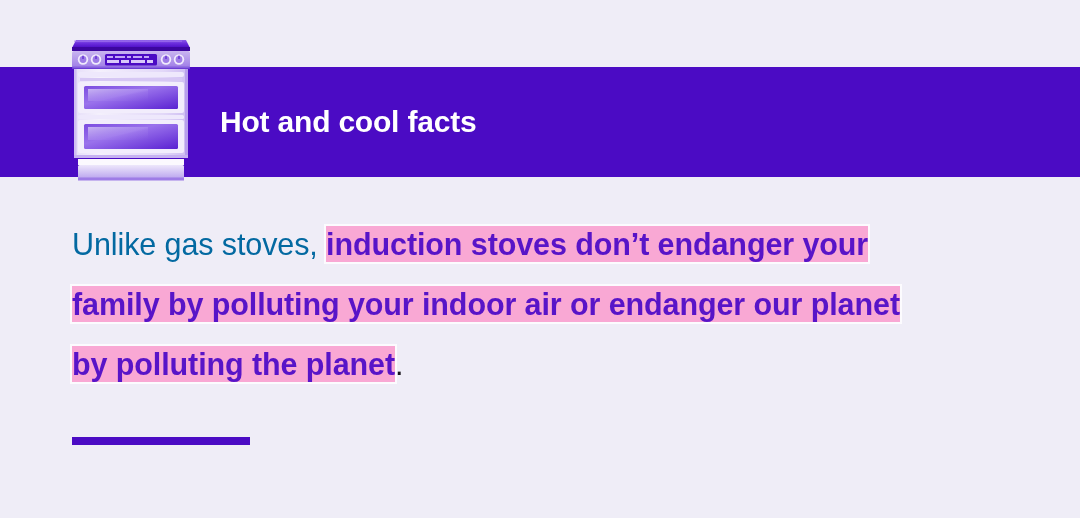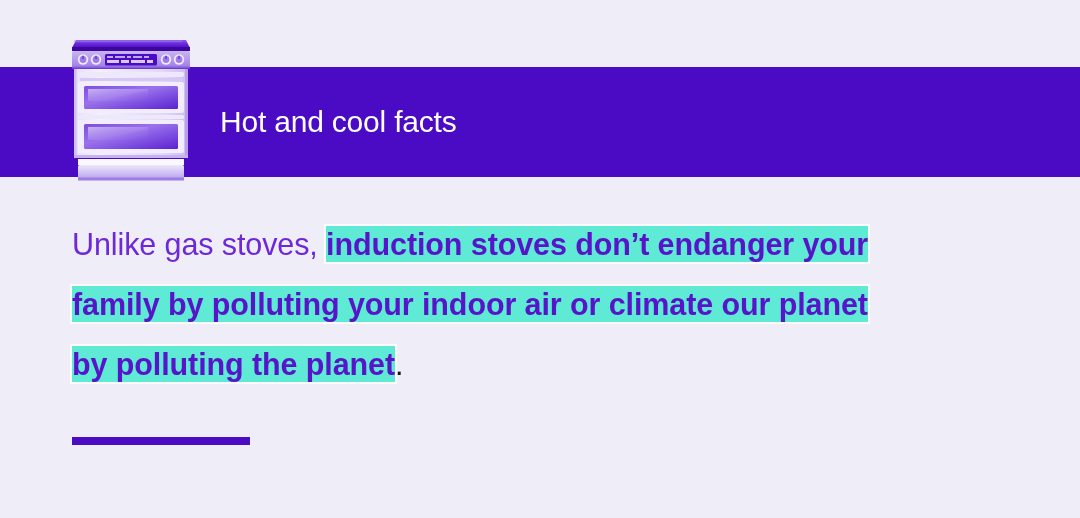--- a/index.html
+++ b/index.html
@@ -42,7 +42,7 @@
     align-items: center;
     color: #FFFFFF;
     font-size: 30px;
-    font-weight: normal;
+    font-weight: bold;
     letter-spacing: -0.2px;
     white-space: nowrap;
   }

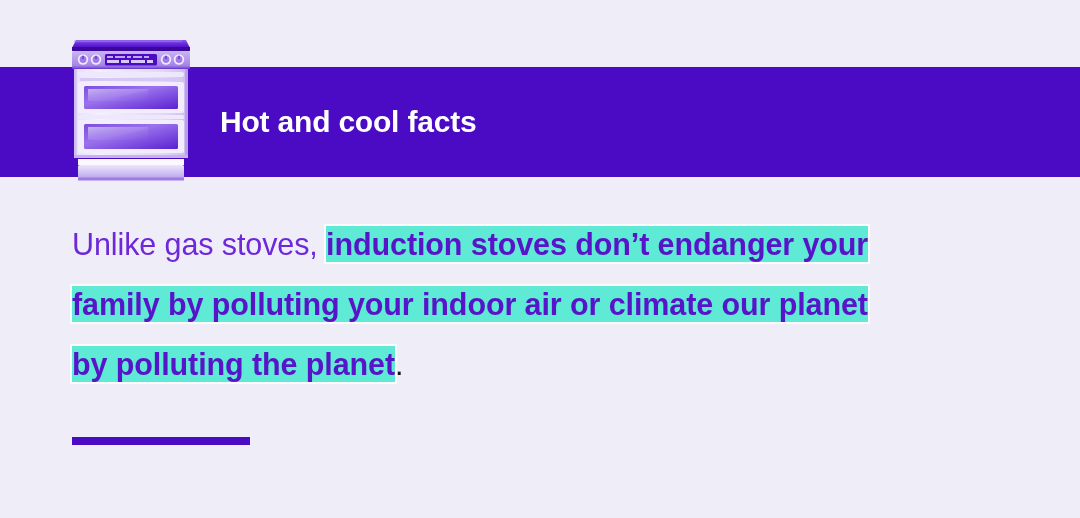--- a/index.html
+++ b/index.html
@@ -72,7 +72,7 @@
   }
   .plain {
     font-weight: 400;
-    color: #6d28d9;
+    color: #0369a1;
   }
   .hl {
     font-weight: bold;

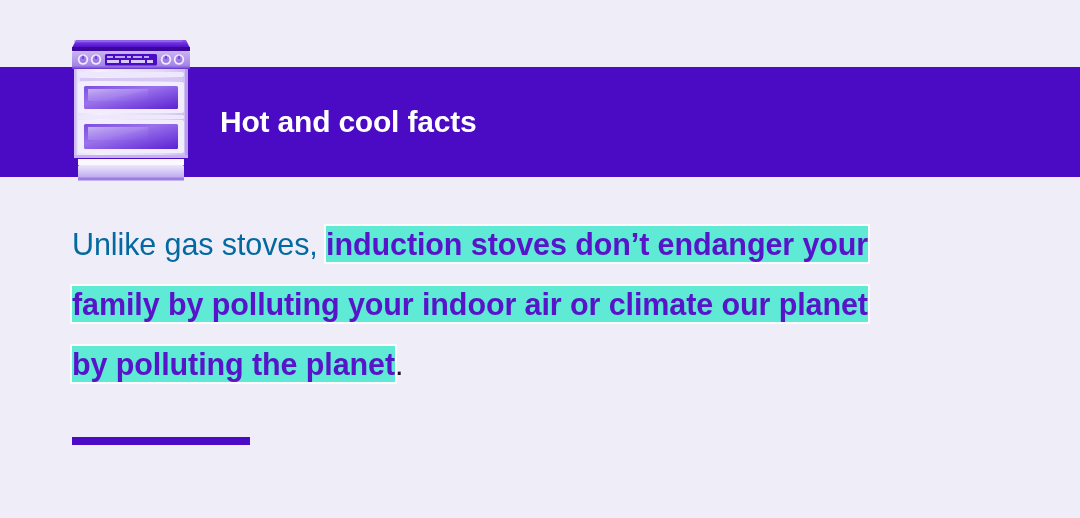--- a/index.html
+++ b/index.html
@@ -77,7 +77,7 @@
   .hl {
     font-weight: bold;
     color: #5814C8;
-    background: #5eead4;
+    background: #f9a8d4;
     box-shadow: 0 0 0 2px #FCFBFE;
     padding: 1px 0;
   }

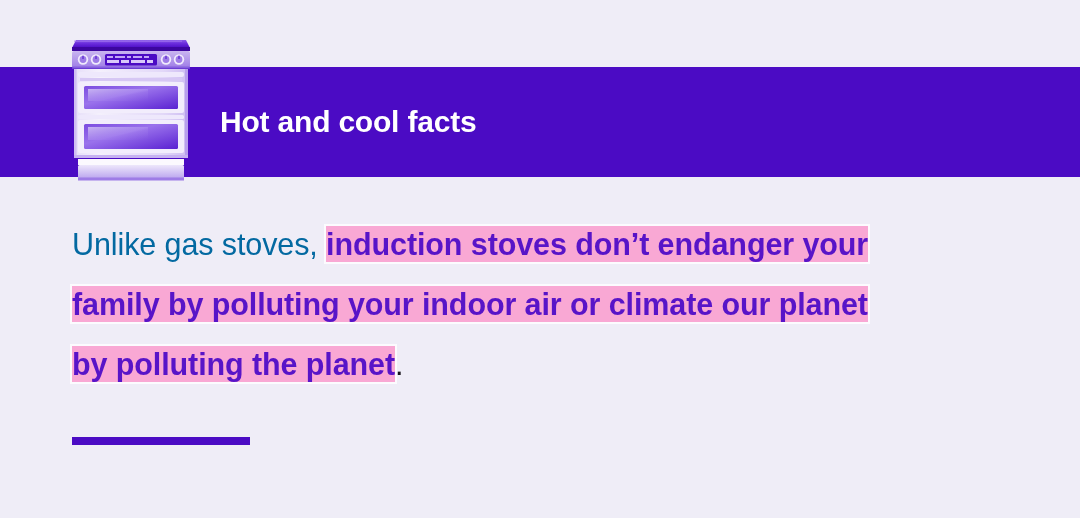--- a/index.html
+++ b/index.html
@@ -217,7 +217,7 @@
   </div>
 
   <div class="body-copy">
-    <span class="plain">Unlike gas stoves,</span><span> </span><span class="hl">induction stoves don’t endanger your</span><br><span class="hl">family by polluting your indoor air or climate our planet</span><br><span class="hl">by polluting the planet</span><span class="period">.</span>
+    <span class="plain">Unlike gas stoves,</span><span> </span><span class="hl">induction stoves don’t endanger your</span><br><span class="hl">family by polluting your indoor air or endanger our planet</span><br><span class="hl">by polluting the planet</span><span class="period">.</span>
   </div>
 
   <div class="rule"></div>

